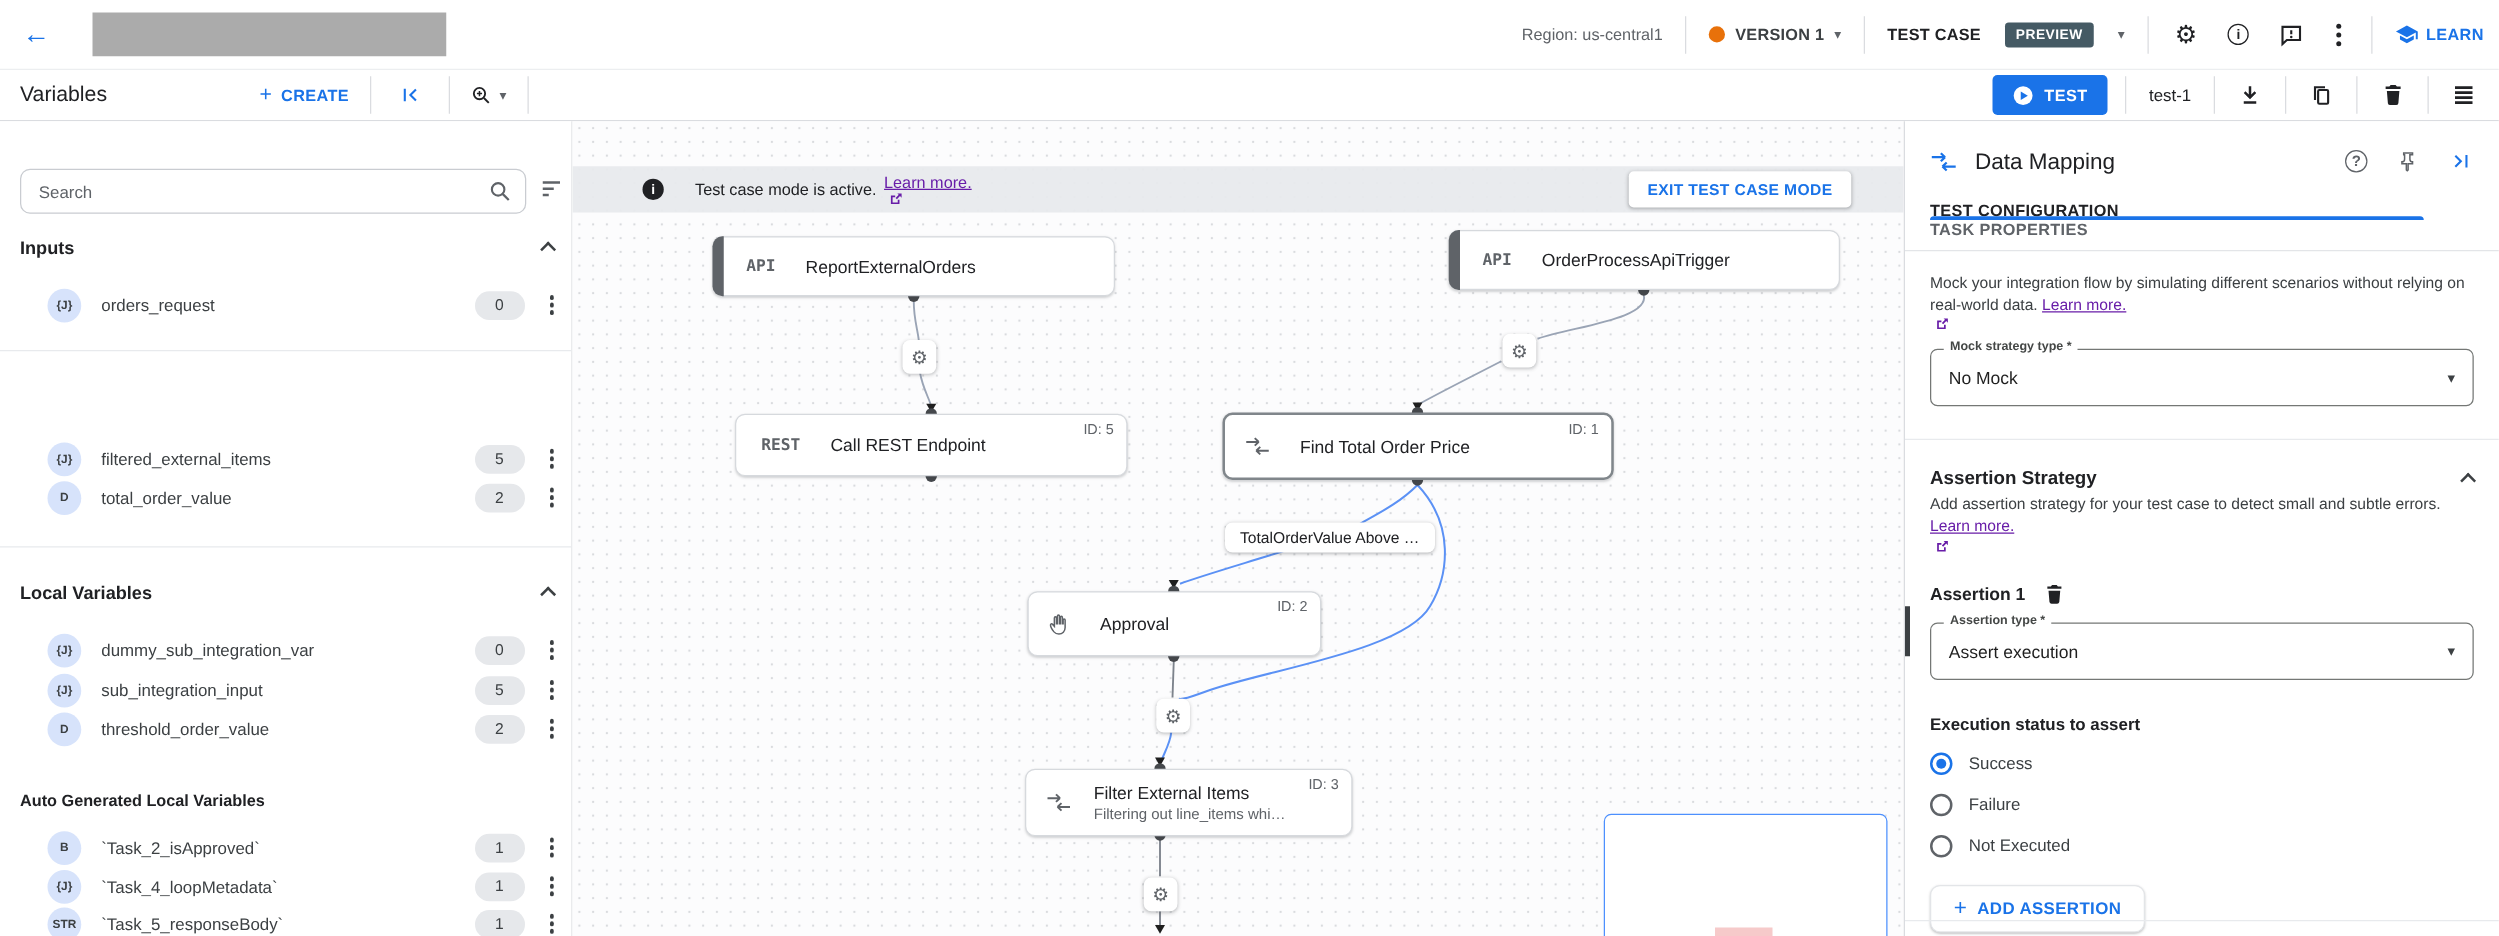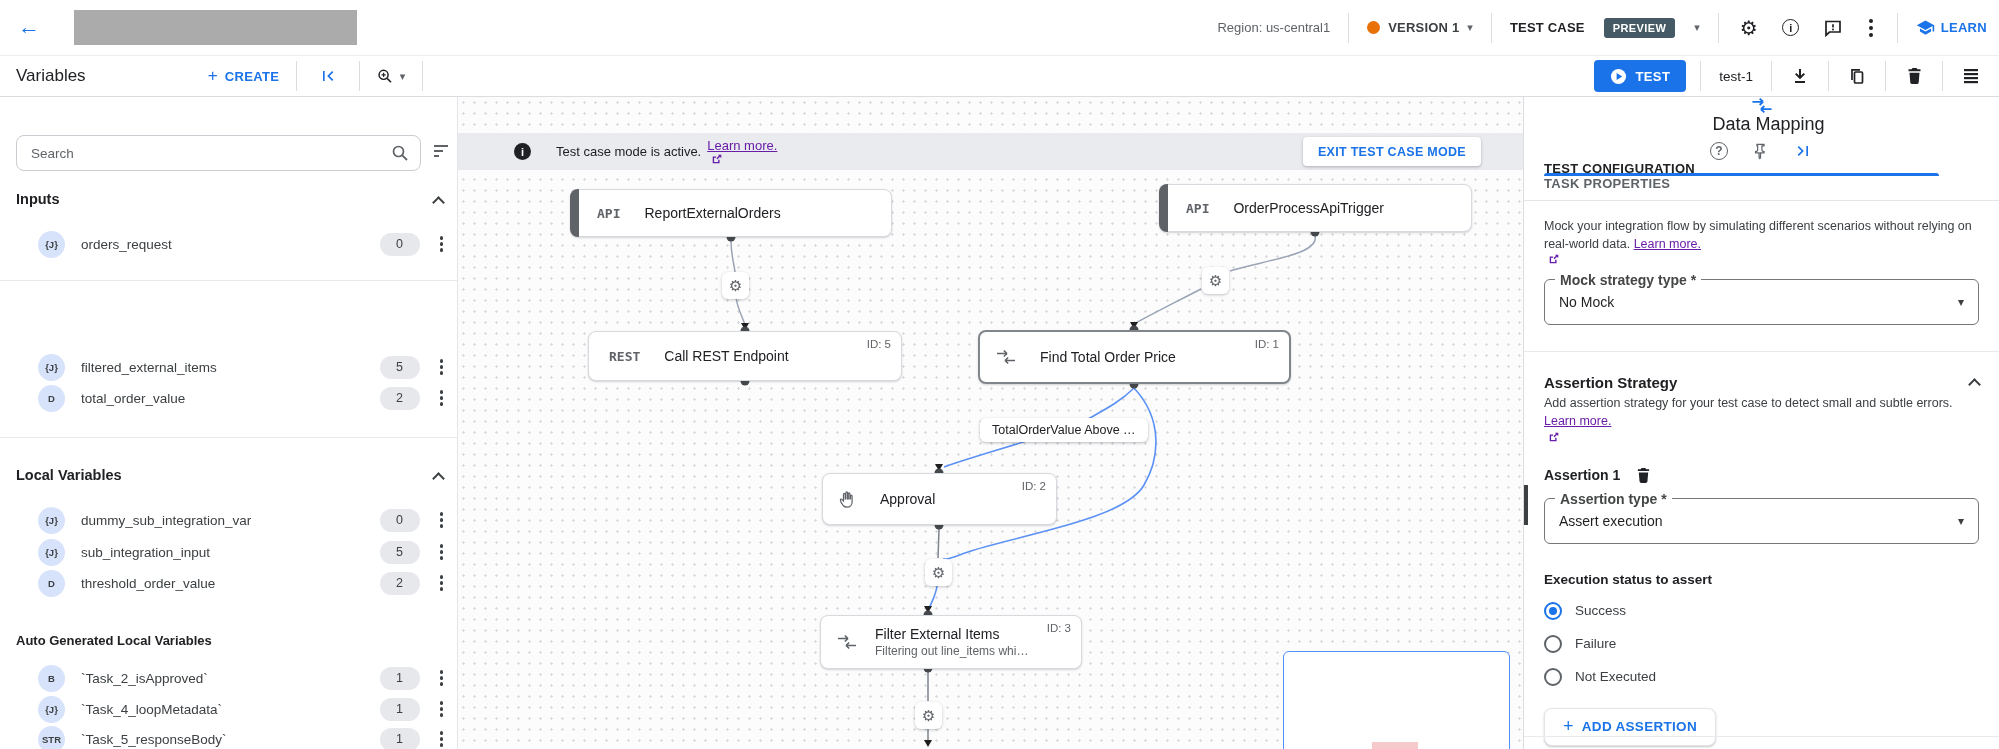--- a/index.html
+++ b/index.html
@@ -113,7 +113,7 @@
   .panel { position:absolute; left:1523px; top:97px; width:476px; height:652px; background:#fff;
     border-left:1px solid #dadce0; }
   .panel-scroll-thumb { position:absolute; left:0; top:388px; width:3.5px; height:40px; background:#3c4043; }
-  .panel-header { display:flex; align-items:center; height:64px; padding:0 20px;flex-direction:column; }
+  .panel-header { display:flex; align-items:center; height:64px; padding:0 20px; }
   .panel-title { font-size:18px; color:#202124; margin-left:14px; flex:1; }
   .panel-hicons { display:flex; align-items:center; gap:24px; }
   .help-circle { width:18px; height:18px; border:1.6px solid #5f6368; border-radius:50%; font-size:12px;

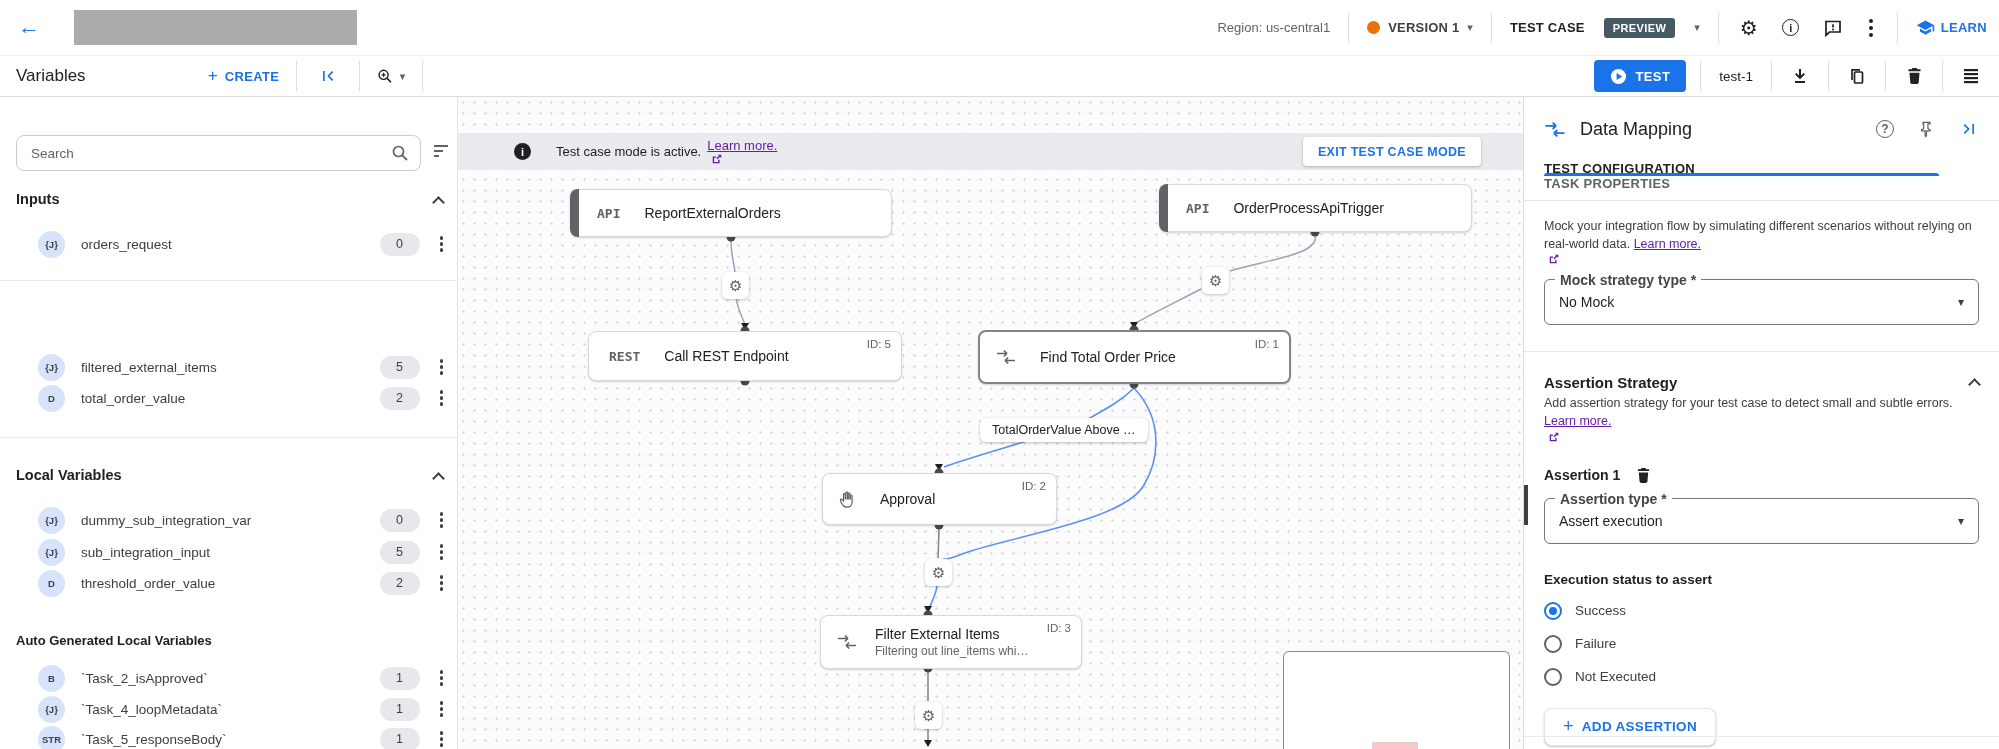--- a/index.html
+++ b/index.html
@@ -56,7 +56,7 @@
   .search-input::placeholder { color:#5f6368; }
   .search-icon { position:absolute; right:12px; top:9px; }
   .sort-icon { position:absolute; left:434px; top:47px; cursor:pointer; }
-  .sec-header { position:absolute; left:16px; right:14px; display:flex; align-items:flex-end; justify-content:space-between; }
+  .sec-header { position:absolute; left:16px; right:14px; display:flex; align-items:flex-start; justify-content:space-between; }
   .sec-title { font-size:14.5px; font-weight:700; color:#202124; }
   .sec-title.small { font-size:13px; }
   .chev-up { width:9px; height:9px; border-left:2.2px solid #3c4043; border-top:2.2px solid #3c4043;

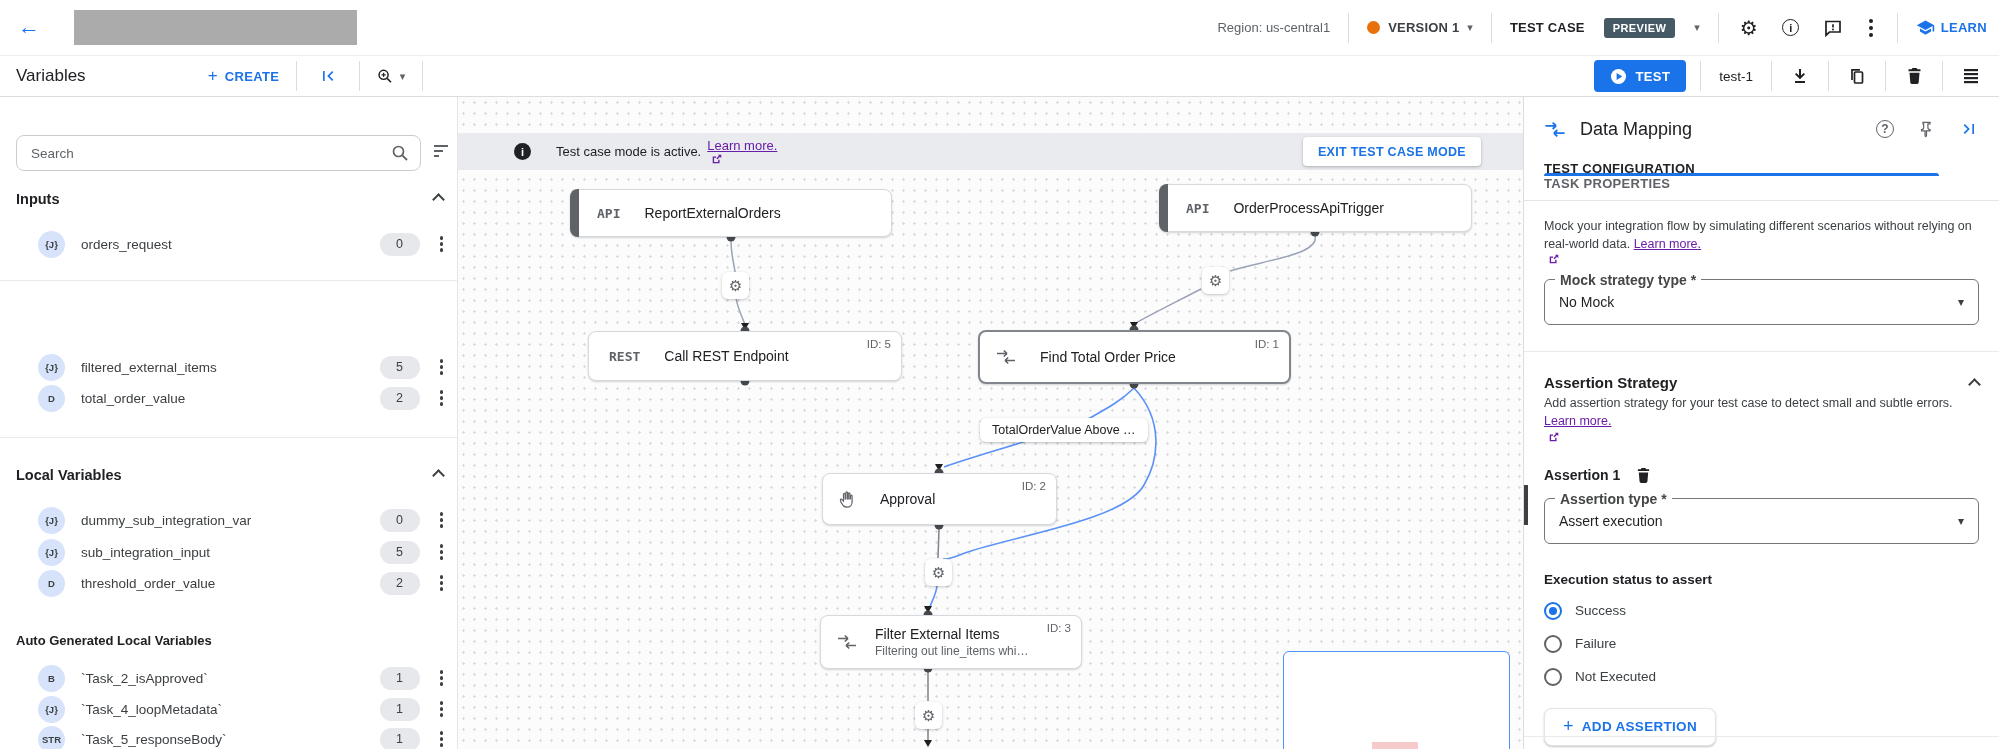--- a/index.html
+++ b/index.html
@@ -130,7 +130,7 @@
   .field { position:relative; border:1px solid #747775; border-radius:6px; height:46px; margin-top:14px;
     display:flex; align-items:center; padding:0 14px; cursor:pointer; }
   .field-label { position:absolute; top:-8px; left:10px; background:#fff; padding:0 5px;
-    font-size:14px; font-weight:700; color:#444746; }
+    font-size:10px; font-weight:700; color:#444746; }
   .field-value { font-size:14px; color:#1f1f1f; flex:1; }
   .field .caret { font-size:12px; color:#3c4043; }
   .panel-divider { height:1px; background:#e8eaed; margin:26px -20px 0 -20px; }

